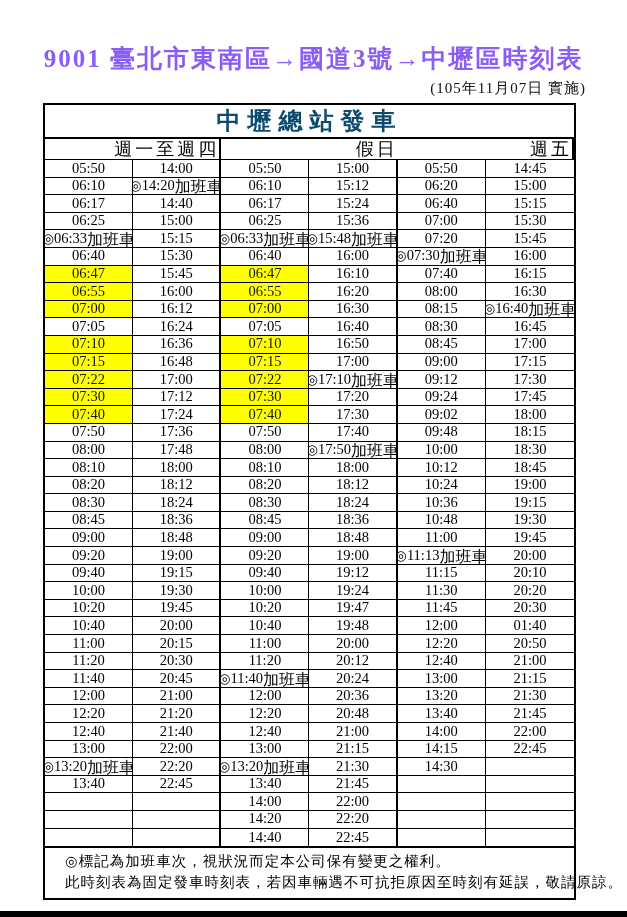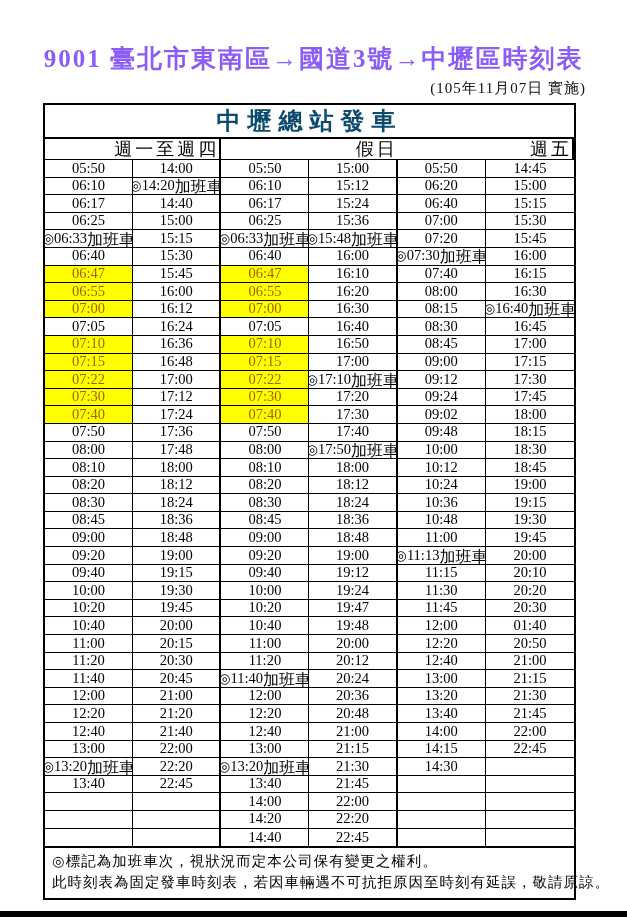--- a/index.html
+++ b/index.html
@@ -47,7 +47,7 @@
   .cell.c1,.cell.c3{border-right:2.5px solid #000;}
   .cell.c5{border-right:none;}
   .grid .cell:nth-last-child(-n+6){border-bottom:none;}
-  .cell.hl{background:#ffff00;color:#a16207;}
+  .cell.hl{background:#ffff00;color:#0f172a;}
   .cell .mark{font-size:13.5px;}
   .cell .suffix{font-size:16px;padding-top:2px;}
   .footer{

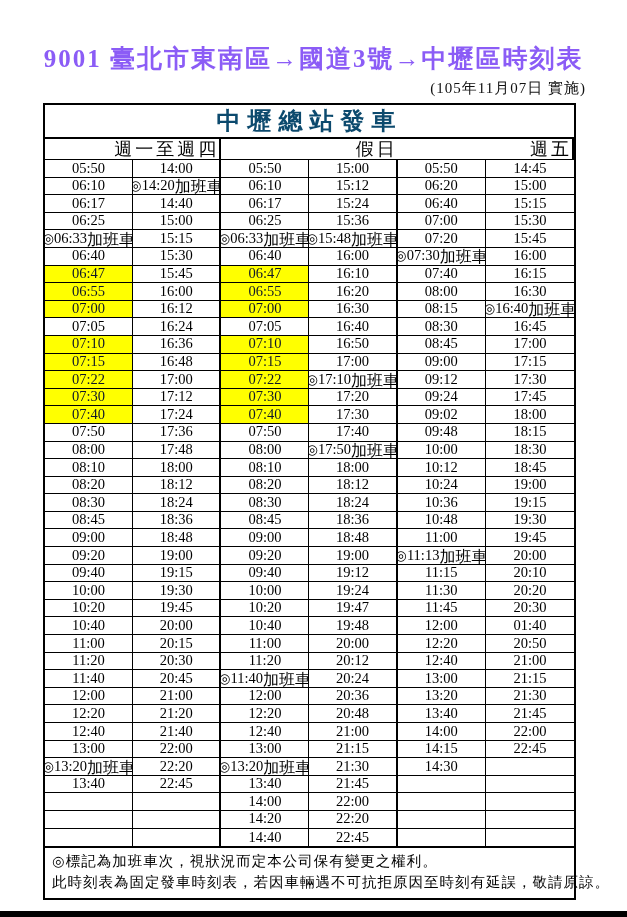--- a/index.html
+++ b/index.html
@@ -51,7 +51,7 @@
   .cell .mark{font-size:13.5px;}
   .cell .suffix{font-size:16px;padding-top:2px;}
   .footer{
-    border-top:2px solid #000;padding:3px 7px 5px;
+    border-top:2px solid #000;padding:3px 20px 5px;
     font-size:14.5px;line-height:21px;letter-spacing:1px;
   }
   .footnote{white-space:nowrap;}

